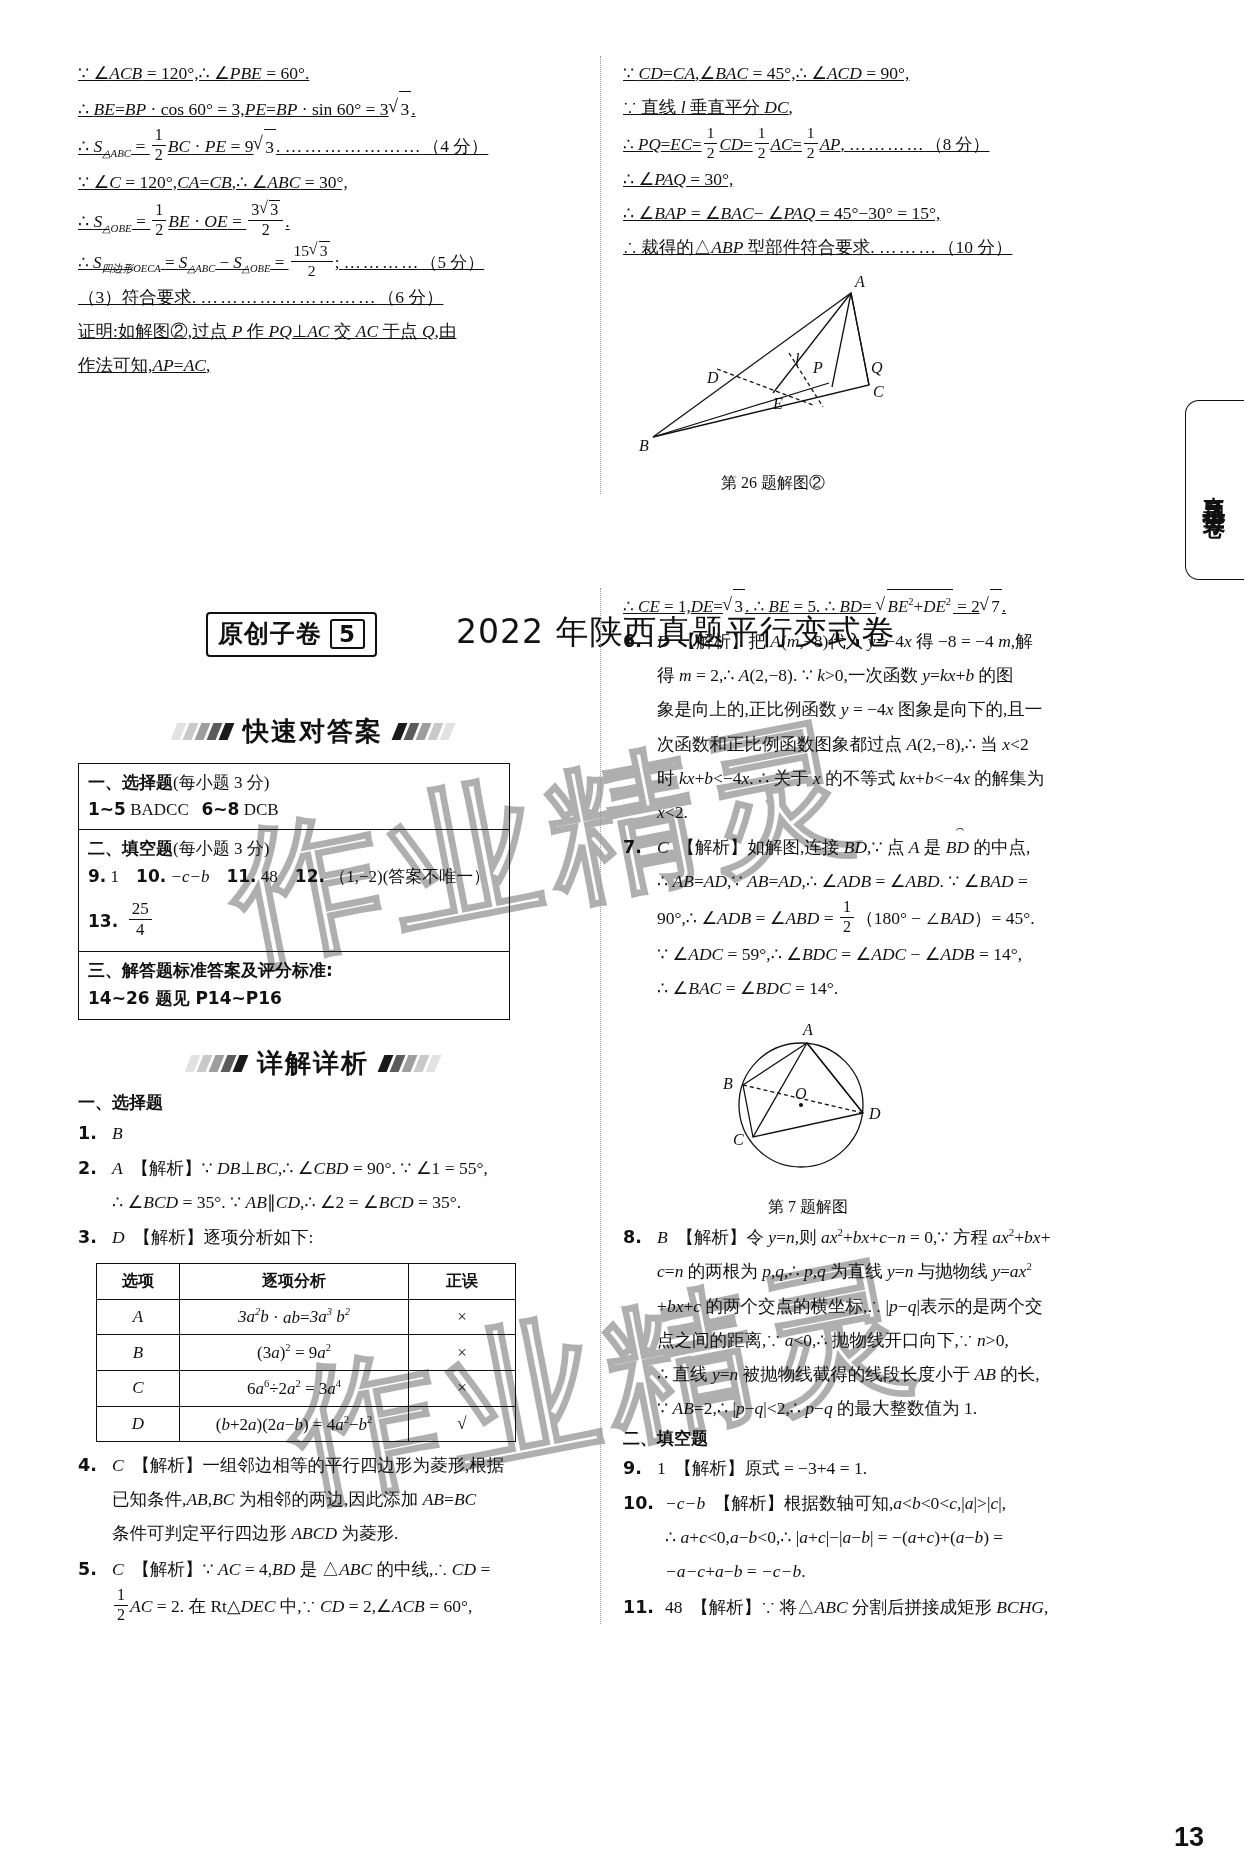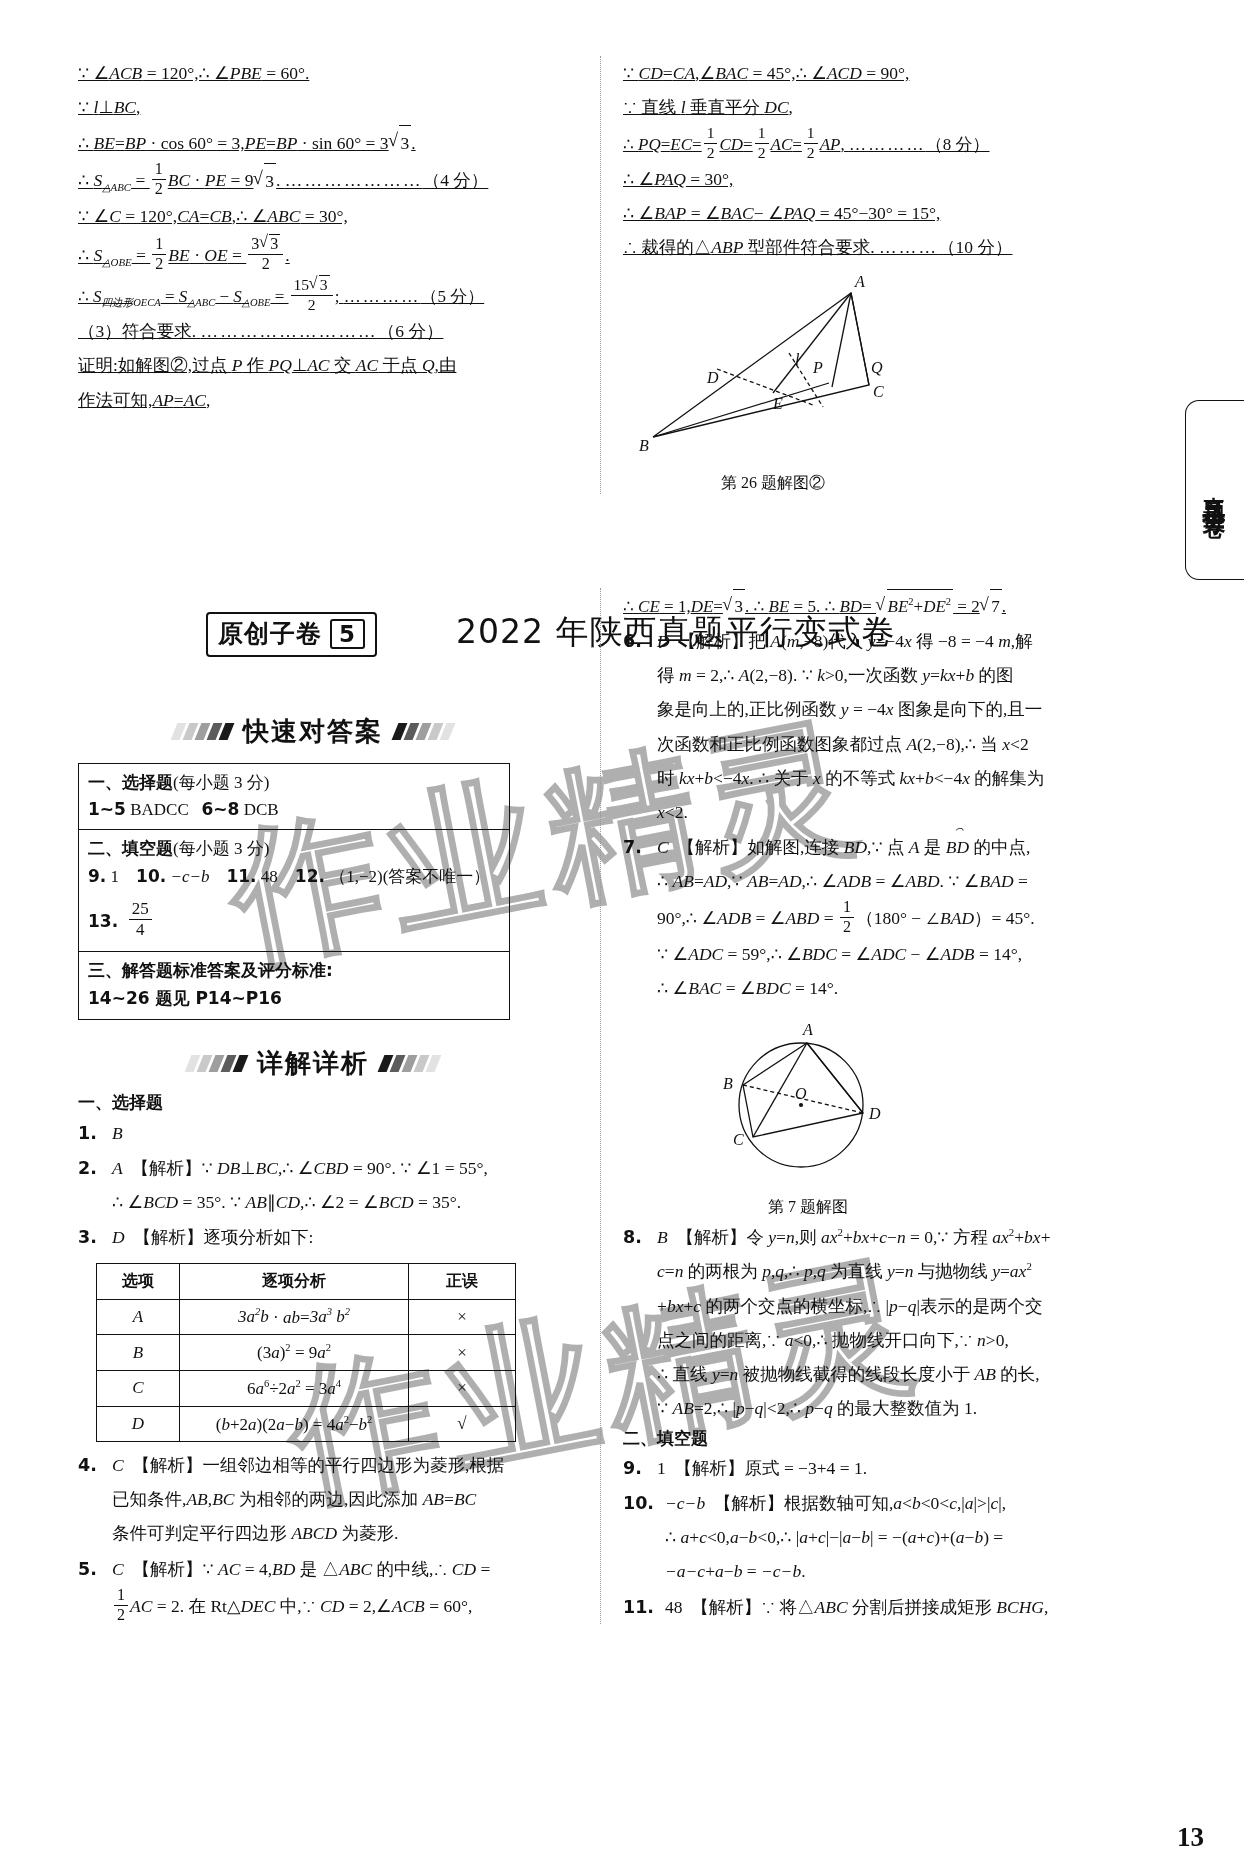--- a/index.html
+++ b/index.html
@@ -114,7 +114,6 @@
 
   <div class="col col-left">
     <div class="ln">∵ ∠<span class="it">ACB</span> = 120°,∴ ∠<span class="it">PBE</span> = 60°.</div>
-    <div class="ln">∵ <span class="it">l</span>⊥<span class="it">BC</span>,</div>
     <div class="ln">∴ <span class="it">BE</span>=<span class="it">BP</span> · cos 60° = 3,<span class="it">PE</span>=<span class="it">BP</span> · sin 60° = 3<span class="rad"><span class="bar">3</span></span>.</div>
     <div class="ln">∴ <span class="it">S</span><sub>△ABC</sub> = <span class="fr"><span class="nu">1</span><span class="de">2</span></span><span class="it">BC</span> · <span class="it">PE</span> = 9<span class="rad"><span class="bar">3</span></span>. <span class="dots">…………………</span>（4 分）</div>
     <div class="ln">∵ ∠<span class="it">C</span> = 120°,<span class="it">CA</span>=<span class="it">CB</span>,∴ ∠<span class="it">ABC</span> = 30°,</div>

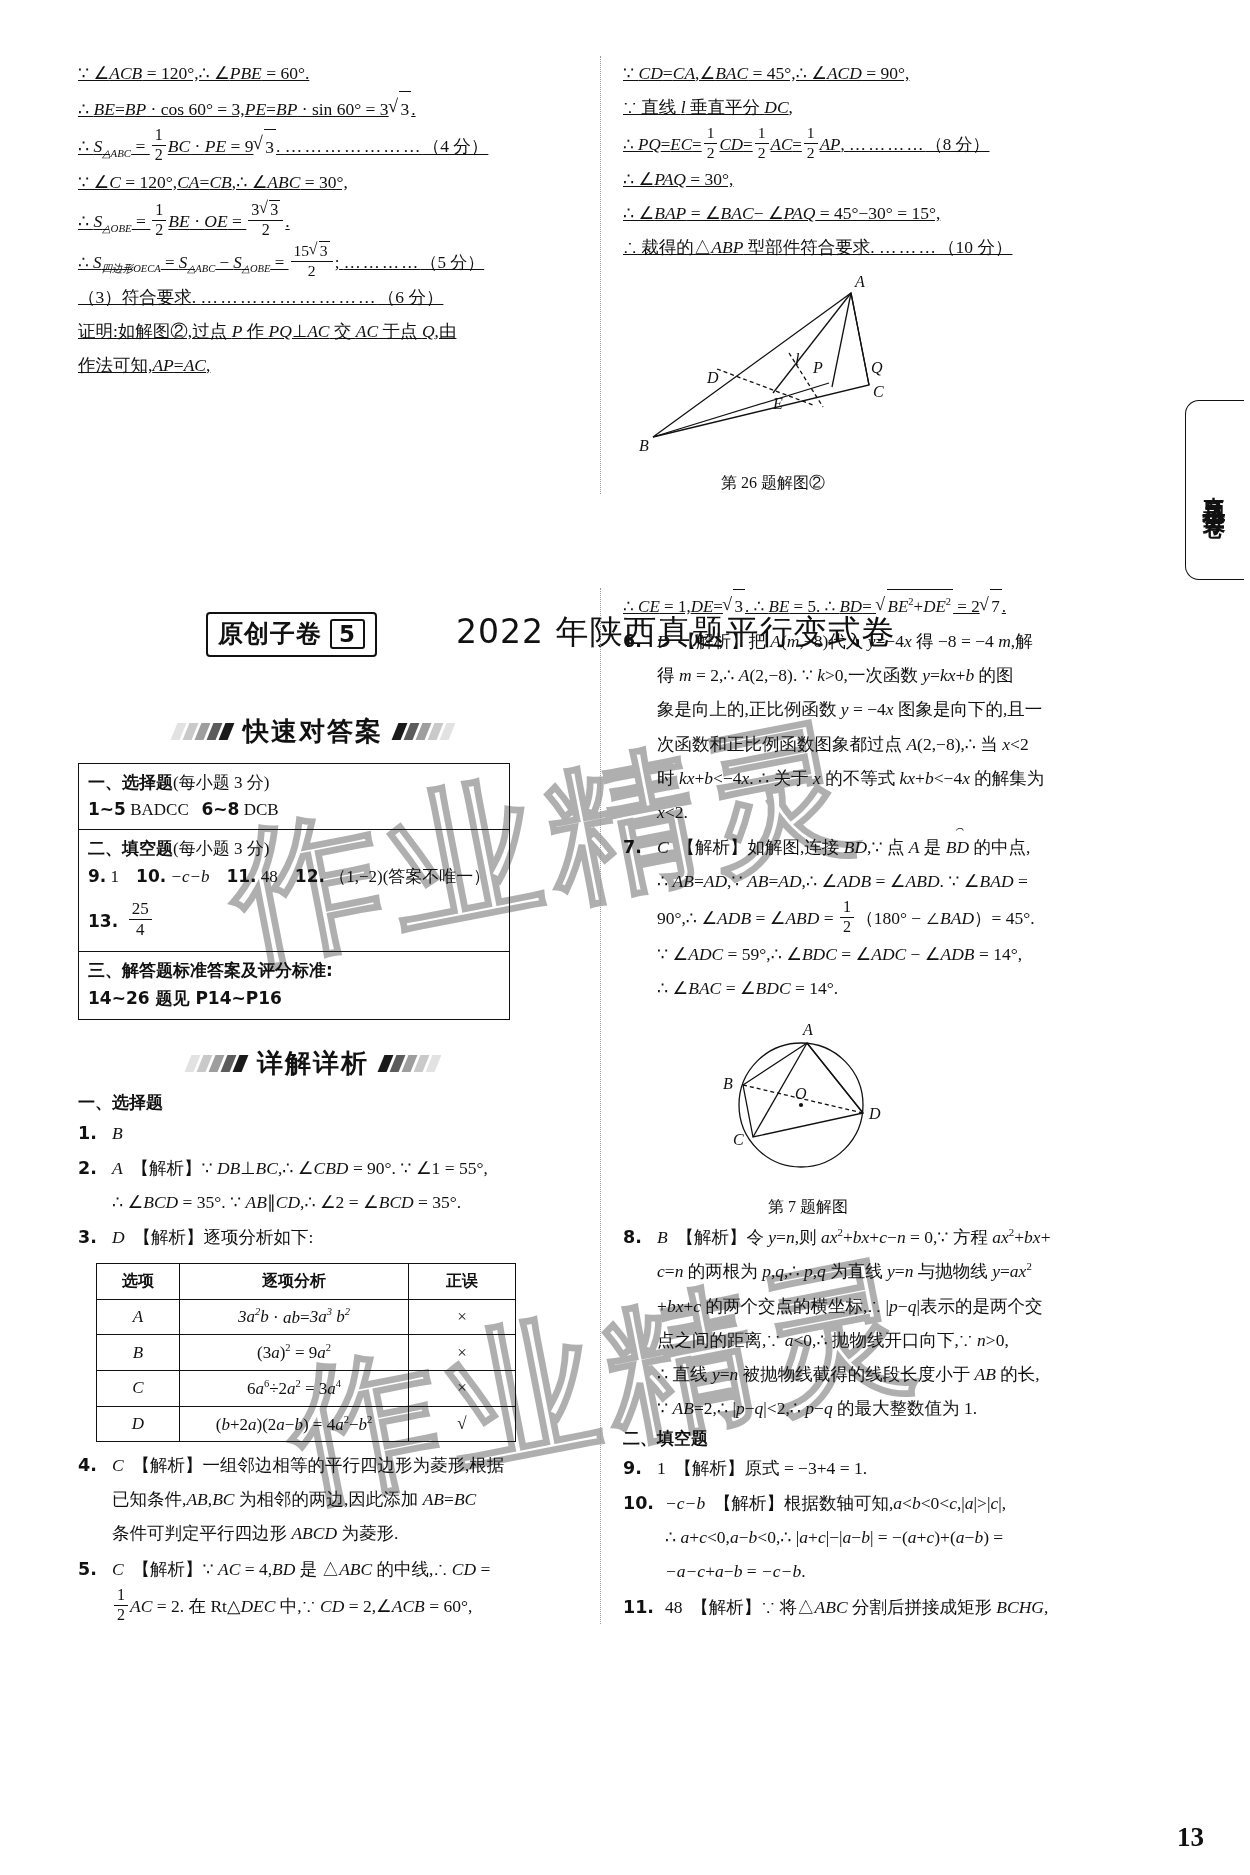--- a/index.html
+++ b/index.html
@@ -90,7 +90,7 @@
   .sidetab span{writing-mode:vertical-rl;font-family:"DejaVu Sans",sans-serif;
     font-weight:bold;font-size:23px;letter-spacing:5px;}
 
-  .pageno{position:absolute;right:46px;bottom:22px;font-family:Liberation Serif, serif;
+  .pageno{position:absolute;right:46px;bottom:22px;font-family:Liberation Sans, sans-serif;
     font-weight:bold;font-size:27px;}
 
   

